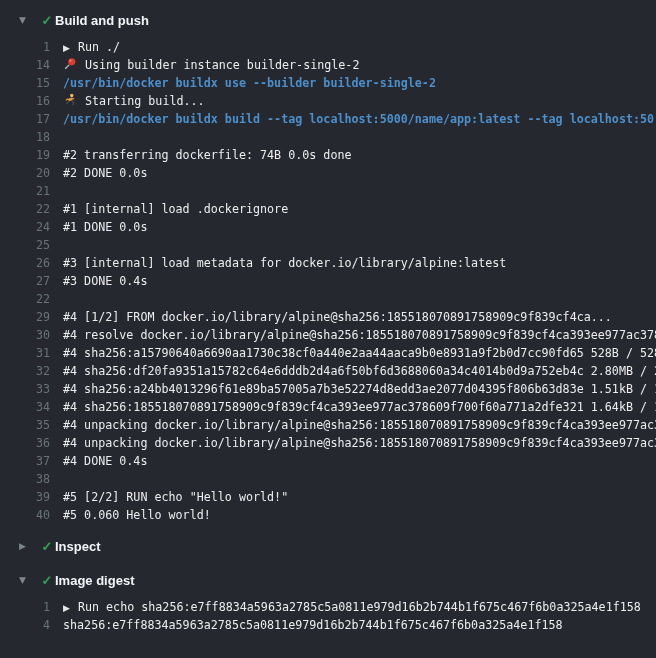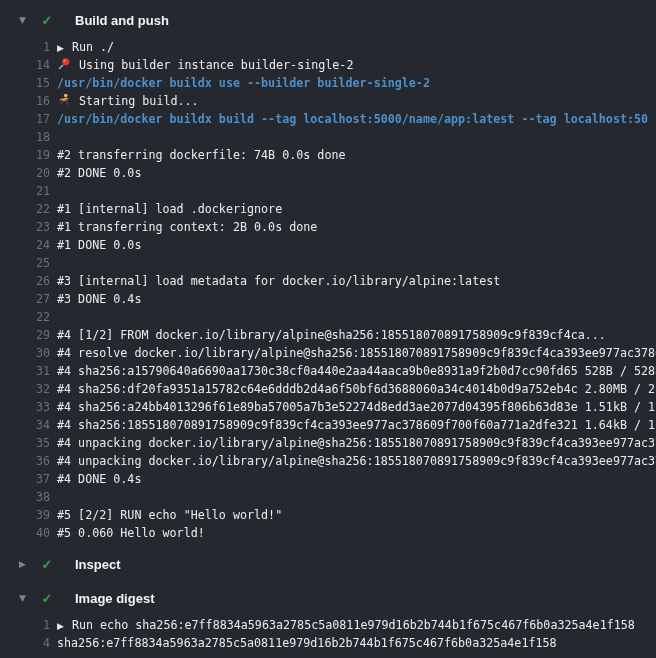--- a/index.html
+++ b/index.html
@@ -24,7 +24,7 @@
     margin-left:6px;width:16px;flex:none;text-align:center;
     color:var(--green,#31a24f);font-size:13px;font-weight:bold;line-height:1;
   }
-  .gtitle{margin-left:20px;white-space:pre;text-align:right;}
+  .gtitle{margin-left:0;white-space:pre;text-align:right;}
   .lines{margin-top:6px;}
   .lines.first{margin-bottom:10px;}
   .sec-gap{margin-top:10px;}

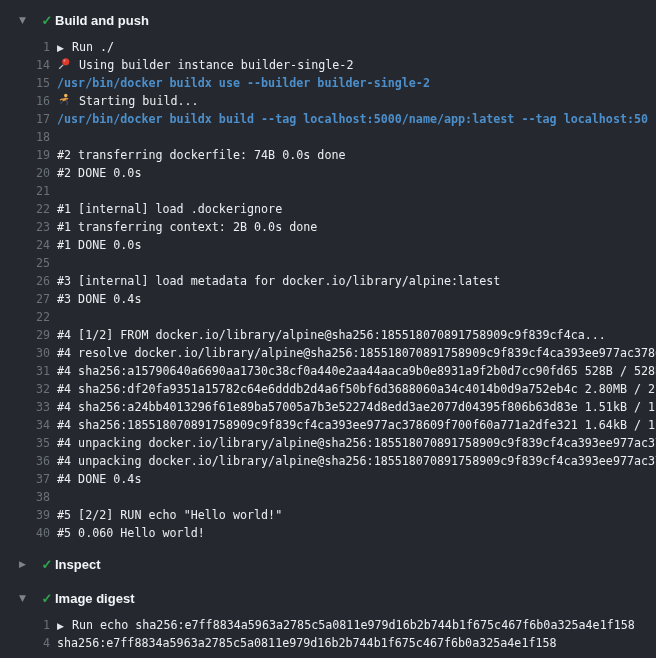--- a/index.html
+++ b/index.html
@@ -35,7 +35,7 @@
     cursor:pointer;user-select:none;
   }
   .txt{
-    margin-left:7px;white-space:pre;overflow:hidden;flex:none;
+    margin-left:13px;white-space:pre;overflow:hidden;flex:none;
     color:var(--fg,#ebedf0);font-size:11.7px;
   }
   .txt.command{color:var(--blue,#4d8fcb);font-weight:bold;}

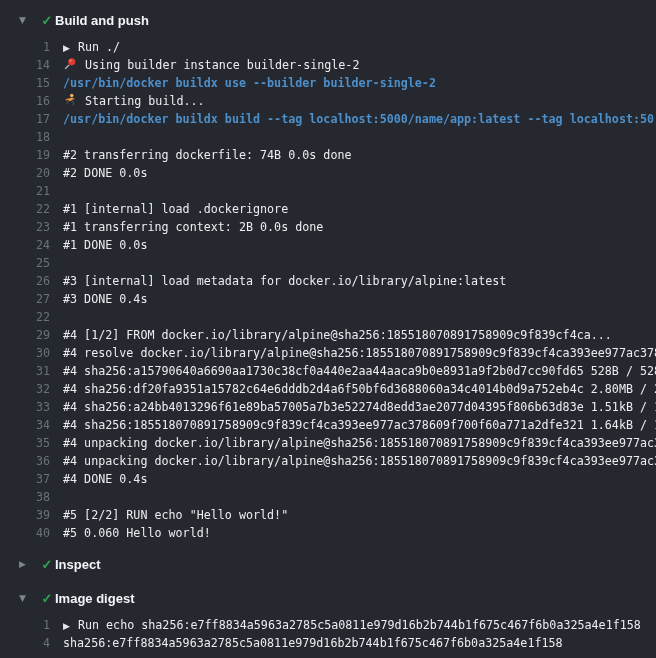--- a/index.html
+++ b/index.html
@@ -110,10 +110,6 @@
           <span class="txt"><span>#1 [internal] load .dockerignore</span></span>
         </div>
         <div class="line">
-          <span class="num">23</span>
-          <span class="txt"><span>#1 transferring context: 2B 0.0s done</span></span>
-        </div>
-        <div class="line">
           <span class="num">24</span>
           <span class="txt"><span>#1 DONE 0.0s</span></span>
         </div>

